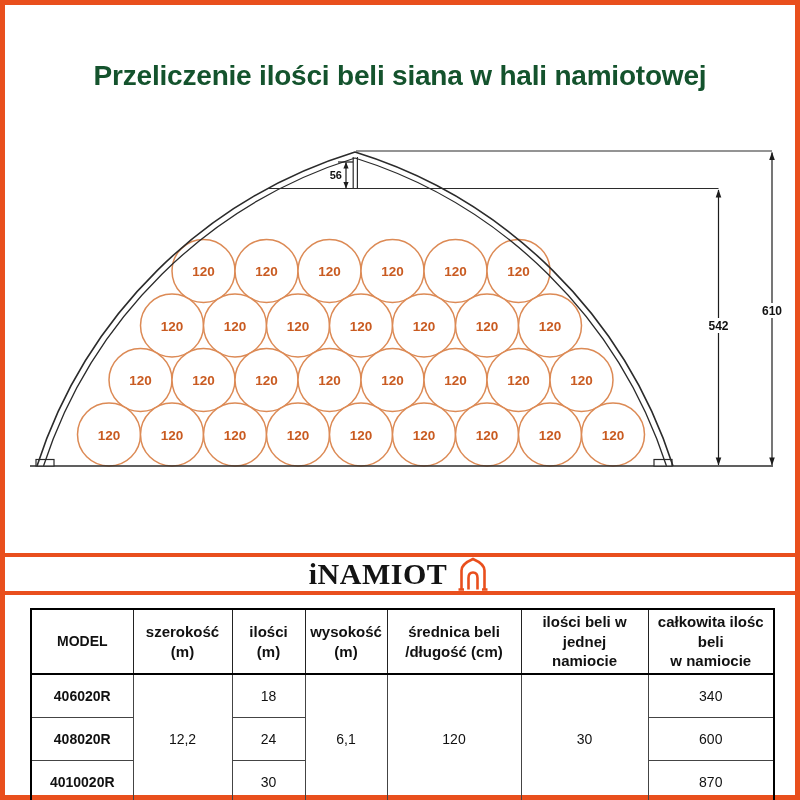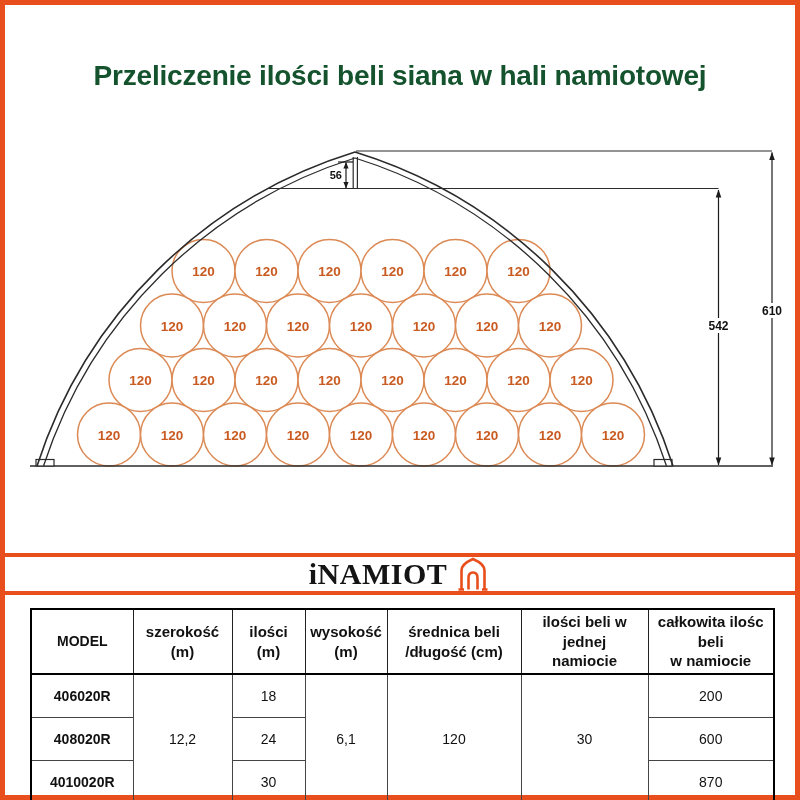--- a/index.html
+++ b/index.html
@@ -229,7 +229,7 @@
         <td rowspan="3">6,1</td>
         <td rowspan="3">120</td>
         <td rowspan="3">30</td>
-        <td>200</td>
+        <td>340</td>
       </tr>
       <tr>
         <td class="model">408020R</td>

